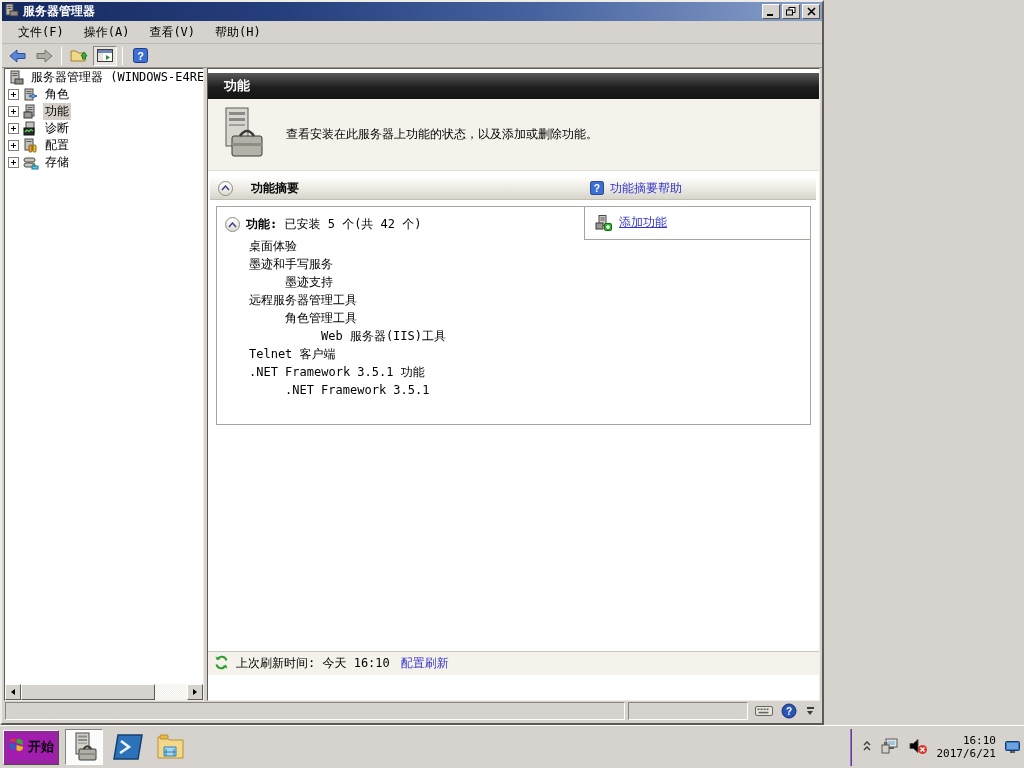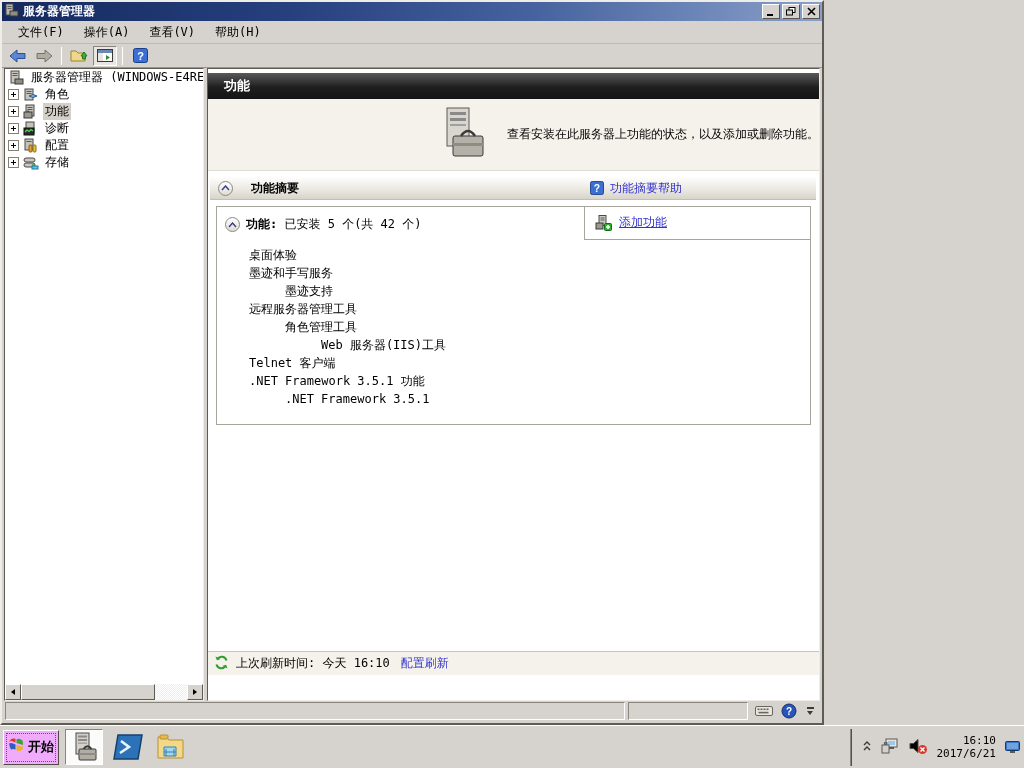--- a/index.html
+++ b/index.html
@@ -85,7 +85,7 @@
   }
   .desc-strip {
     height:72px; background:#f4f2ea; border-bottom:1px solid #e0ddd3;
-    display:flex; align-items:center; gap:22px; padding-left:10px;justify-content:flex-end;
+    display:flex; align-items:center; gap:22px; padding-left:10px;
   }
   .content { position:absolute; top:103px; bottom:25px; left:0; right:0; background:#fff; }
 

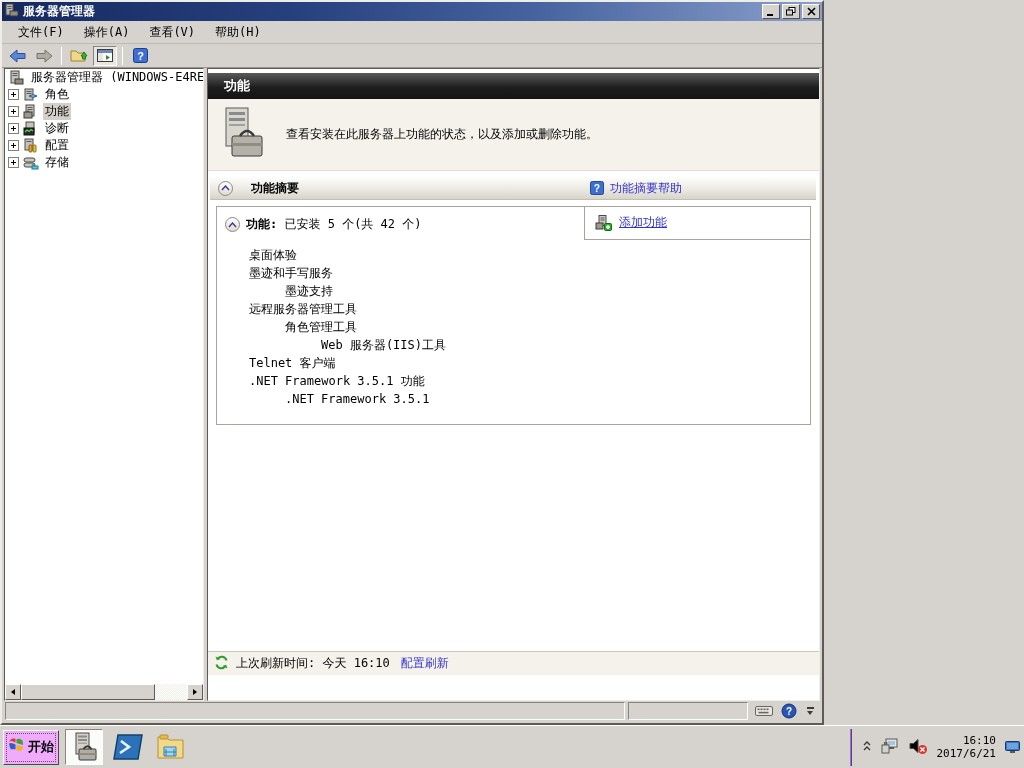--- a/index.html
+++ b/index.html
@@ -109,7 +109,7 @@
     border:1px solid #a8a59c;
   }
   .fbox-header { display:flex; align-items:center; gap:6px; padding:9px 0 0 8px; }
-  .feature-list { margin-top:13px; }
+  .feature-list { margin-top:4px; }
   .feature-row { height:18px; line-height:18px; padding-left:32px; }
   .feature-row.ind1 { padding-left:68px; }
   .feature-row.ind2 { padding-left:104px; }

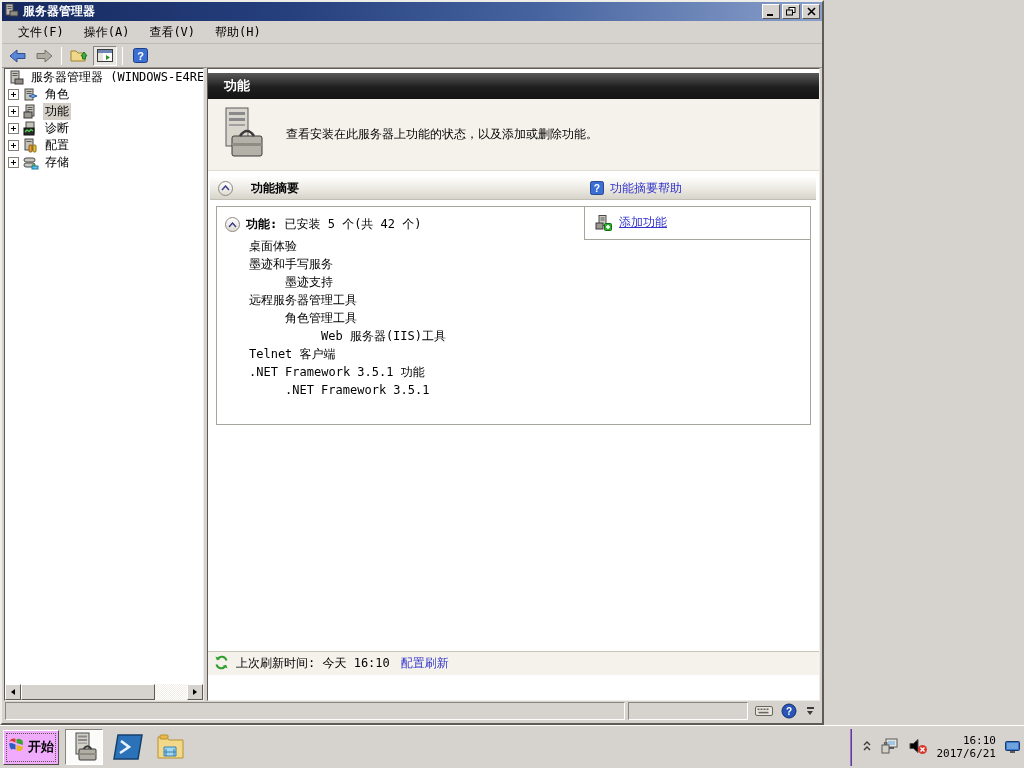--- a/index.html
+++ b/index.html
@@ -151,7 +151,7 @@
   }
   .start-btn {
     margin-left:3px; width:56px; height:35px; display:flex; align-items:center; justify-content:center; gap:3px;
-    background:#f0abfc; border:1px solid; border-color:#fff #4f4b44 #4f4b44 #fff; position:relative;
+    background:#a21caf; border:1px solid; border-color:#fff #4f4b44 #4f4b44 #fff; position:relative;
   }
   .start-btn::after { content:""; position:absolute; inset:2px; border:1px dotted #5a564f; }
   .start-btn .start-label { font-weight:bold; font-size:13px; }

